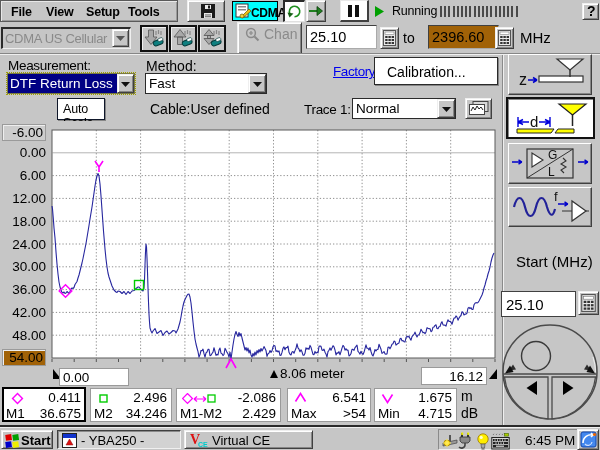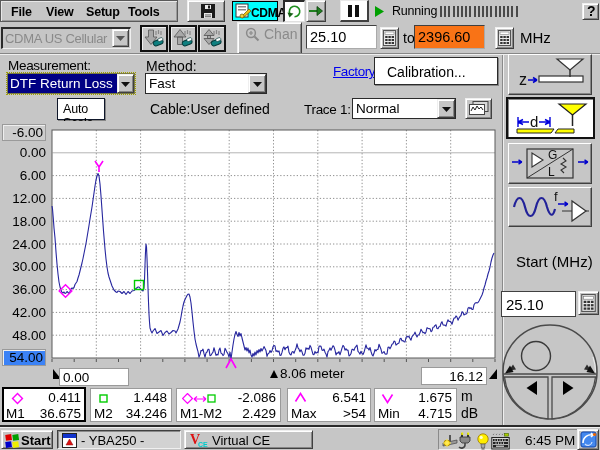--- a/index.html
+++ b/index.html
@@ -143,7 +143,7 @@
     </svg>
   </div>
   <span class="abs" style="left:403px;top:8px;font-size:14px;">to</span>
-  <div class="abs" style="left:414px;top:3px;width:71px;height:24px;background:#f97316;border:1px solid #404040;border-right:1px solid #aaa;border-bottom:1px solid #aaa;">
+  <div class="abs" style="left:428px;top:3px;width:71px;height:24px;background:#a16207;border:1px solid #404040;border-right:1px solid #aaa;border-bottom:1px solid #aaa;">
     <span class="abs" style="left:3px;top:3px;font-size:14.5px;">2396.60</span>
   </div>
   <div class="abs raised" style="left:495px;top:5px;width:19px;height:22px;">

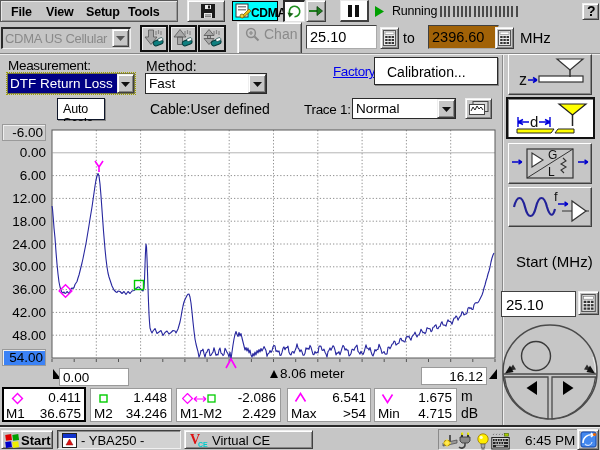--- a/index.html
+++ b/index.html
@@ -235,7 +235,7 @@
   <span class="abs ylab" style="top:161px;">36.00</span>
   <span class="abs ylab" style="top:184px;">42.00</span>
   <span class="abs ylab" style="top:207px;">48.00</span>
-  <div class="abs" style="left:2px;top:228px;width:44px;height:17px;border:1px solid #9a9a9a;background:#3b82f6;box-shadow:inset 1px 1px 0 #eee;">
+  <div class="abs" style="left:2px;top:228px;width:44px;height:17px;border:1px solid #9a9a9a;background:#a16207;box-shadow:inset 1px 1px 0 #eee;">
     <span class="abs" style="right:2px;top:0px;font-size:13.5px;">54.00</span>
   </div>
   <svg class="abs" style="left:47px;top:0px;" width="456" height="250" viewBox="47 121 456 250">

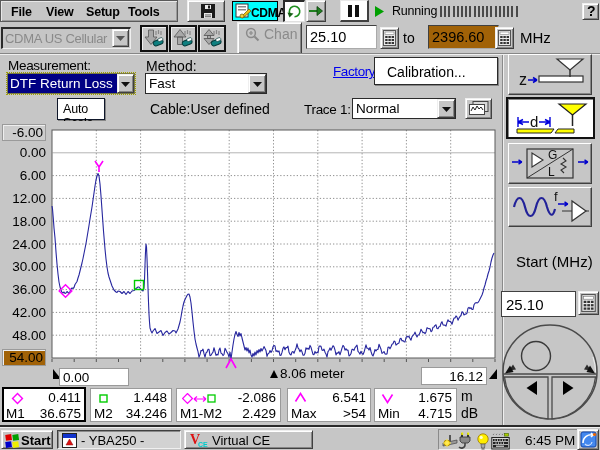--- a/index.html
+++ b/index.html
@@ -321,7 +321,7 @@
     <svg class="abs" style="left:8px;top:5px;" width="9" height="9" viewBox="0 0 9 9">
         <rect x="1" y="1" width="7" height="7" fill="none" stroke="#00cc00" stroke-width="1.4"></rect>
       </svg>
-    <span class="abs" style="right:4px;top:1px;">1.448</span>
+    <span class="abs" style="right:4px;top:1px;">2.496</span>
     <span class="abs" style="left:3px;top:17px;">M2</span>
     <span class="abs" style="right:4px;top:17px;">34.246</span>
   </div>

